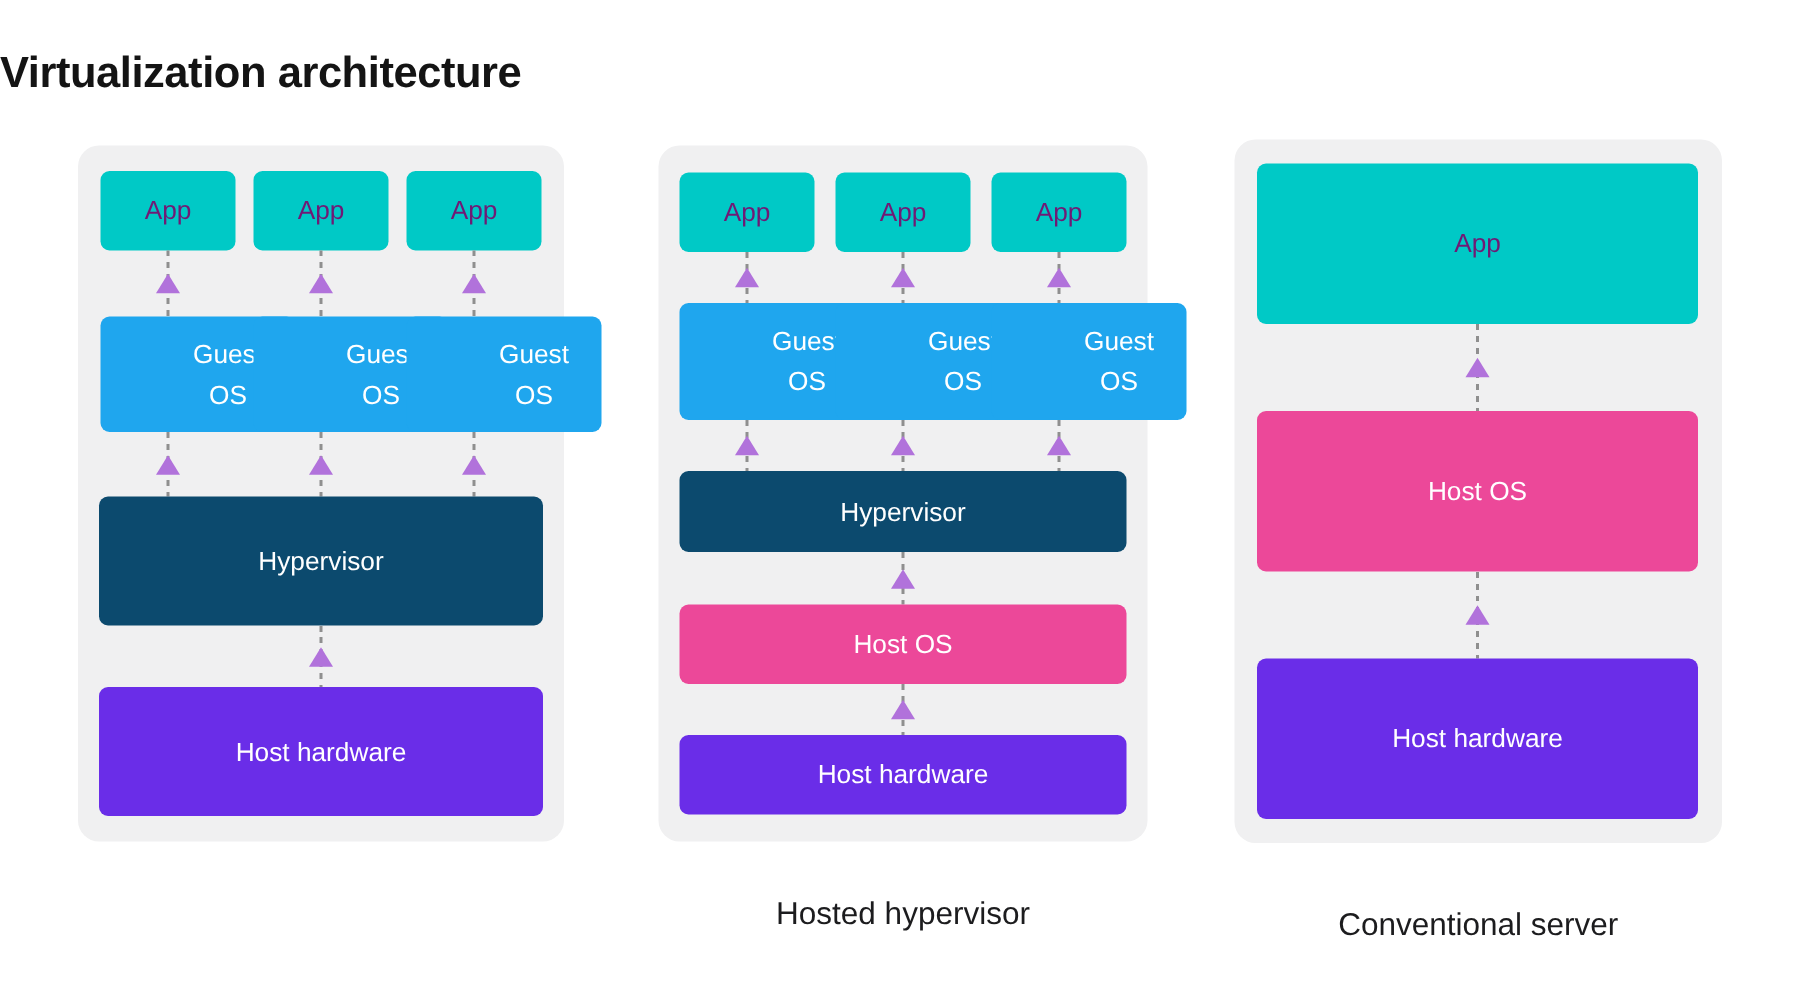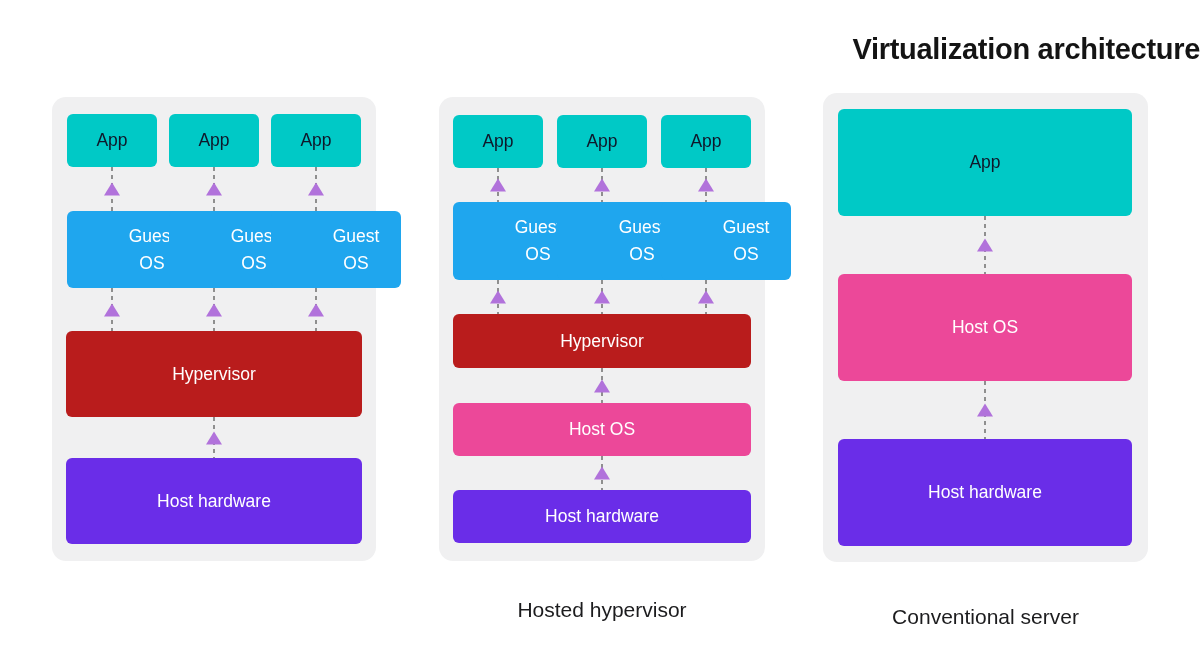--- a/index.html
+++ b/index.html
@@ -10,7 +10,7 @@
   }
   .stage{position:absolute;left:0;top:0;width:1200px;height:660px;}
   .title{
-    position:absolute;left:0;top:33px;width:1200px;text-align:right;
+    position:absolute;left:0;top:33px;width:1200px;text-align:left;
     font-size:29px;font-weight:700;color:#141414;letter-spacing:-0.3px;
   }
   .panel{

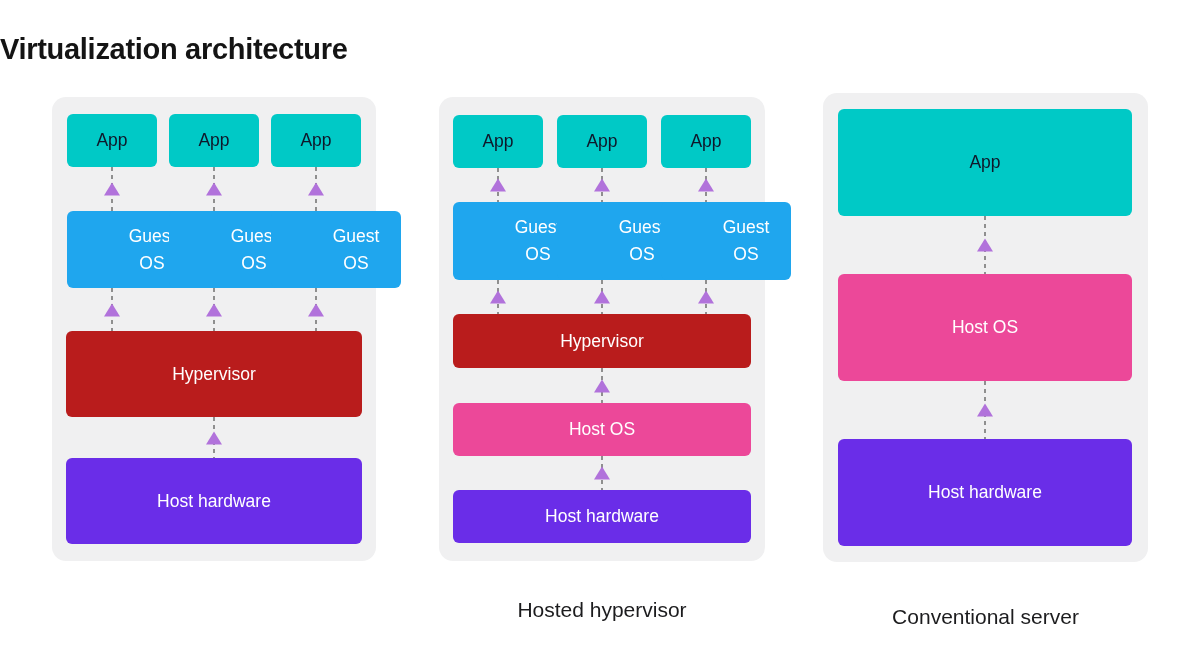--- a/index.html
+++ b/index.html
@@ -21,7 +21,7 @@
     display:flex;align-items:center;justify-content:center;text-align:center;
     font-size:17.5px;line-height:27px;
   }
-  .teal  {background:#00C9C6;color:#0f172a;}
+  .teal  {background:#00C9C6;color:#701a75;}
   .sky   {background:#1FA6EE;color:#ffffff;padding-left:40px;}
   .blue  {background:#b91c1c;color:#ffffff;}
   .royal {background:#ec4899;color:#ffffff;}

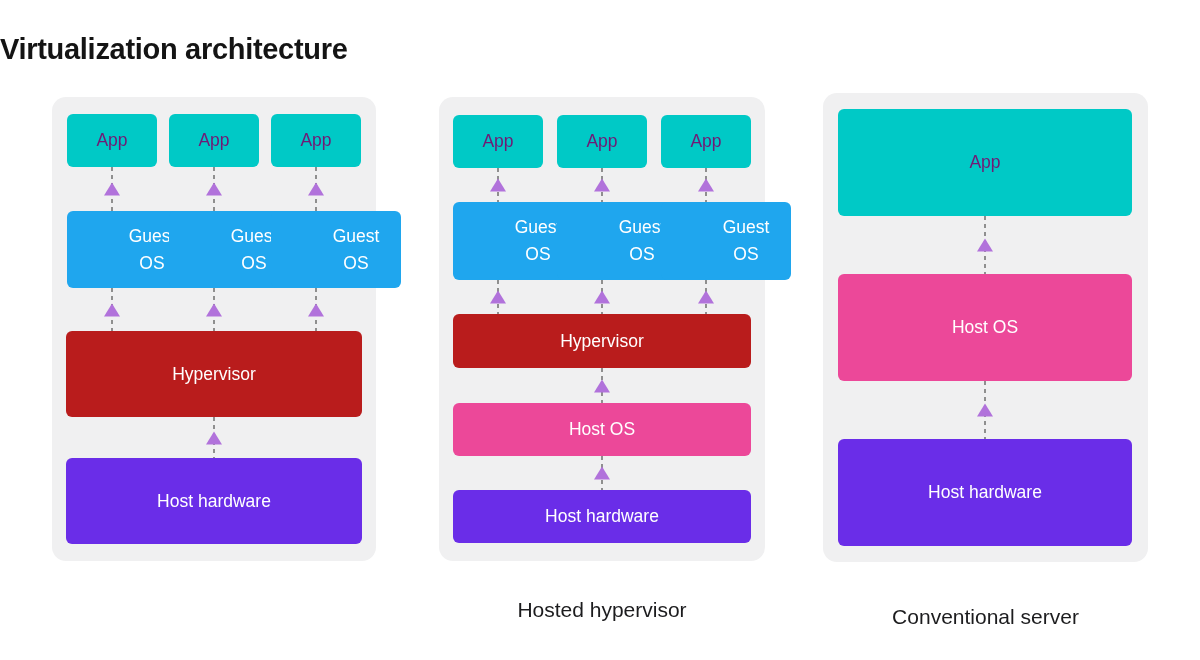--- a/index.html
+++ b/index.html
@@ -23,7 +23,7 @@
   }
   .teal  {background:#00C9C6;color:#701a75;}
   .sky   {background:#1FA6EE;color:#ffffff;padding-left:40px;}
-  .blue  {background:#b91c1c;color:#ffffff;}
+  .blue  {background:#0c4a6e;color:#ffffff;}
   .royal {background:#ec4899;color:#ffffff;}
   .purple{background:#6A2DE8;color:#ffffff;}
   .guest-label{display:block;max-width:62px;margin:0 auto;}

